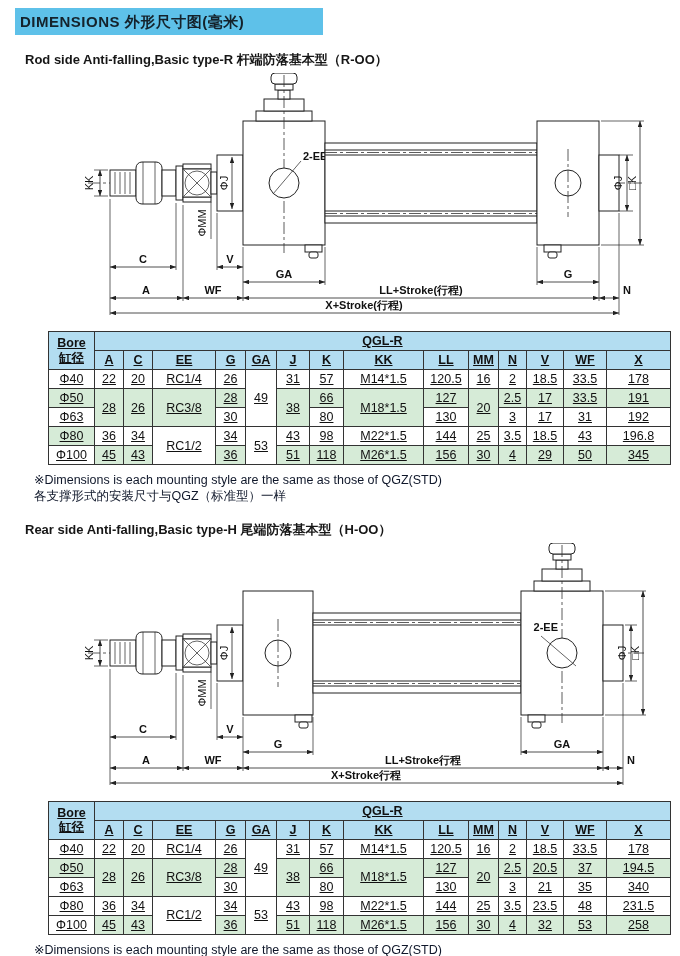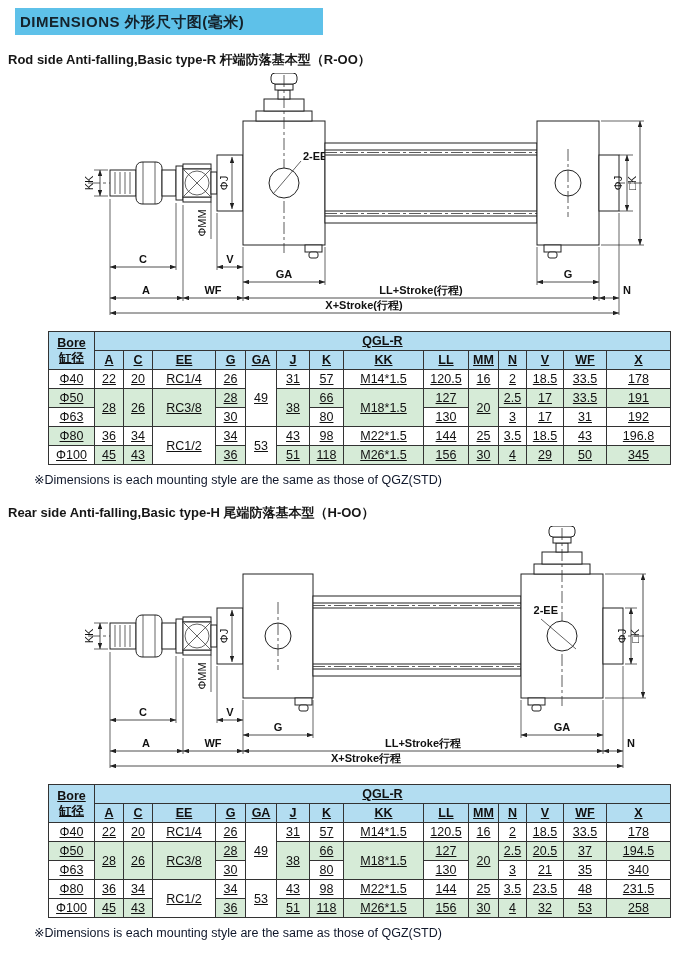--- a/index.html
+++ b/index.html
@@ -15,7 +15,7 @@
     white-space: nowrap;
   }
   .sec-title {
-    margin: 16px 0 0 8px; font-size: 13px; font-weight: bold; color: #161616;
+    margin: 16px 0 0 25px; font-size: 13px; font-weight: bold; color: #161616;
     white-space: nowrap;
   }
   .diagram { display: block; margin: 4px 0 0 82px; }

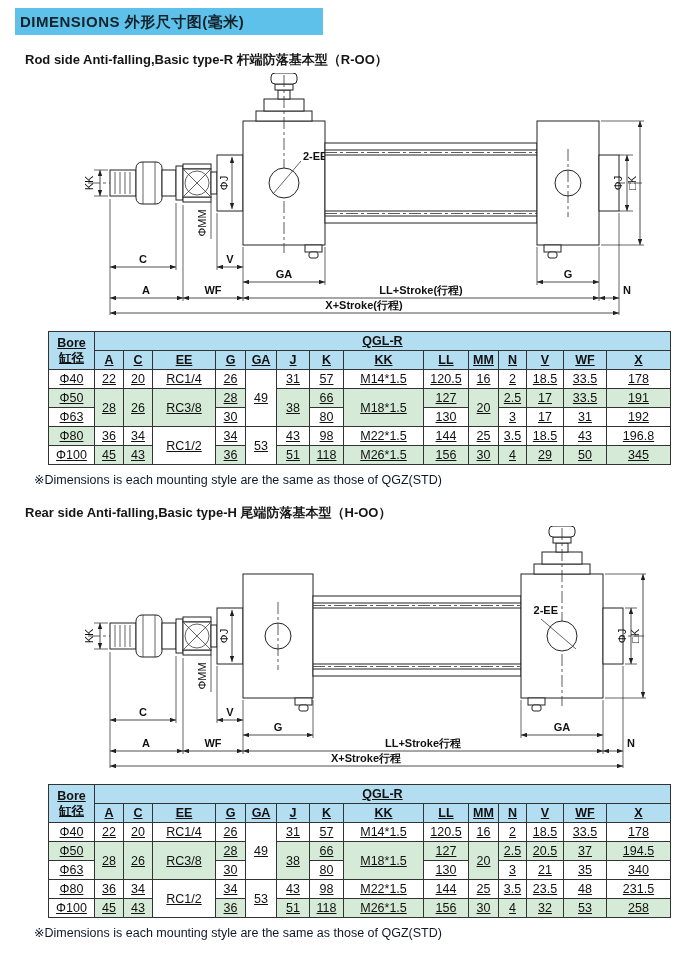--- a/index.html
+++ b/index.html
@@ -295,6 +295,7 @@
 
 <div class="footnote">
   <div>※Dimensions is each mounting style are the same as those of QGZ(STD)</div>
+  <div>各支撑形式的安装尺寸与QGZ（标准型）一样</div>
 </div>
 
 <div class="sec-title">Rear side Anti-falling,Basic type-H 尾端防落基本型（H-OO）</div>

